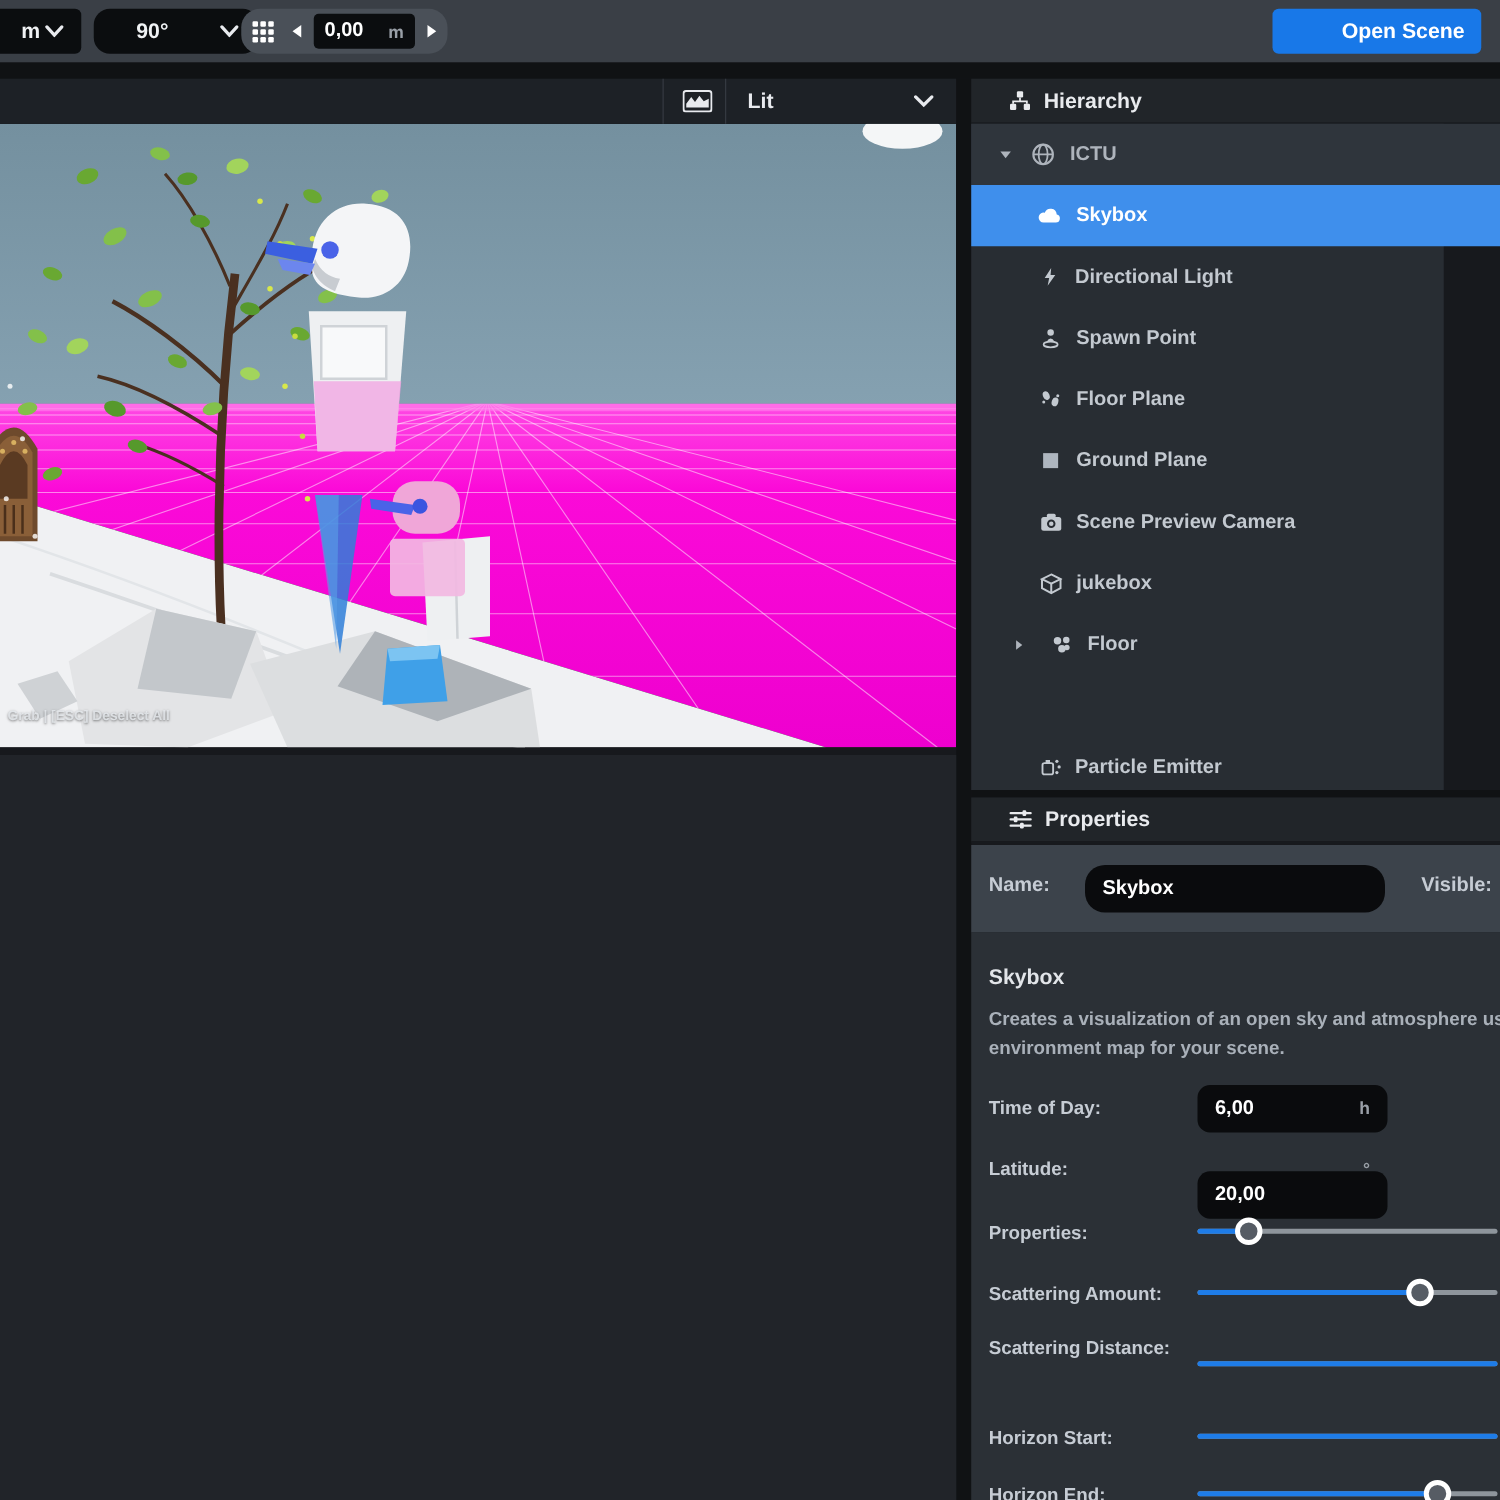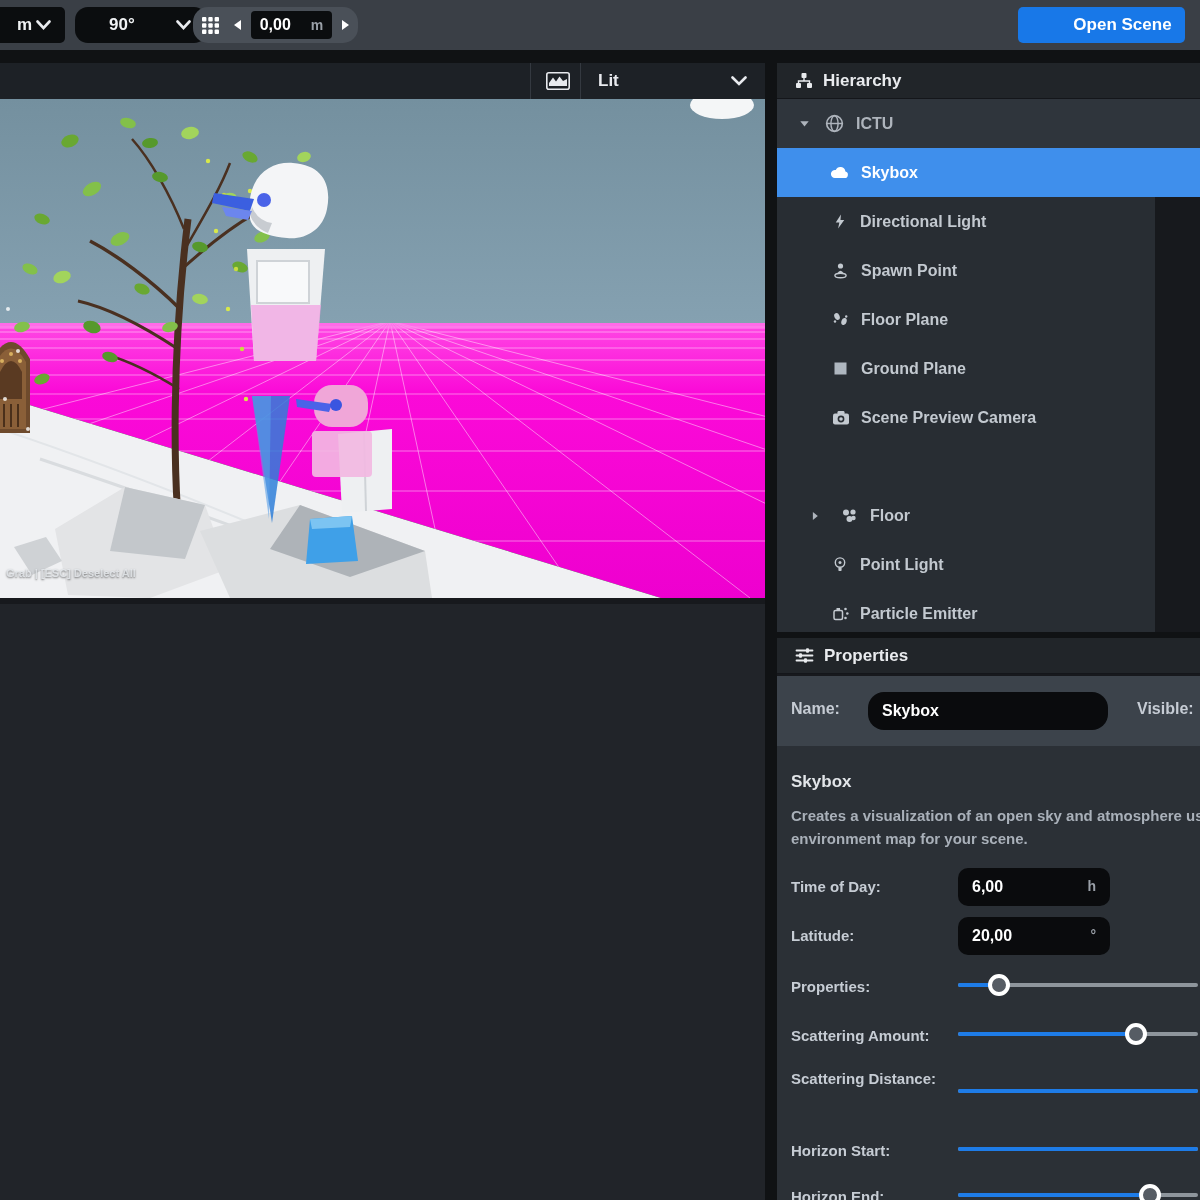--- a/index.html
+++ b/index.html
@@ -22,7 +22,7 @@
   .vsep{width:1px;height:36px;background:#343940;top:0;}
   .lit-label{color:#e8eaee;font-weight:bold;font-size:17px;}
   
-  .panel-head{background:#212529;height:36px;display:flex;align-items:center;gap:10px;padding-left:18px;box-sizing:border-box;
+  .panel-head{background:#212529;height:36px;display:flex;align-items:center;gap:10px;padding-left:30px;box-sizing:border-box;
               color:#e9ebee;font-weight:bold;font-size:17px;border-bottom:1px solid #14161a;}
   .hier-body{left:777px;top:99px;width:378px;height:533px;background:#282d33;}
   .hrow{position:absolute;left:0;width:423px;height:49px;display:flex;align-items:center;}

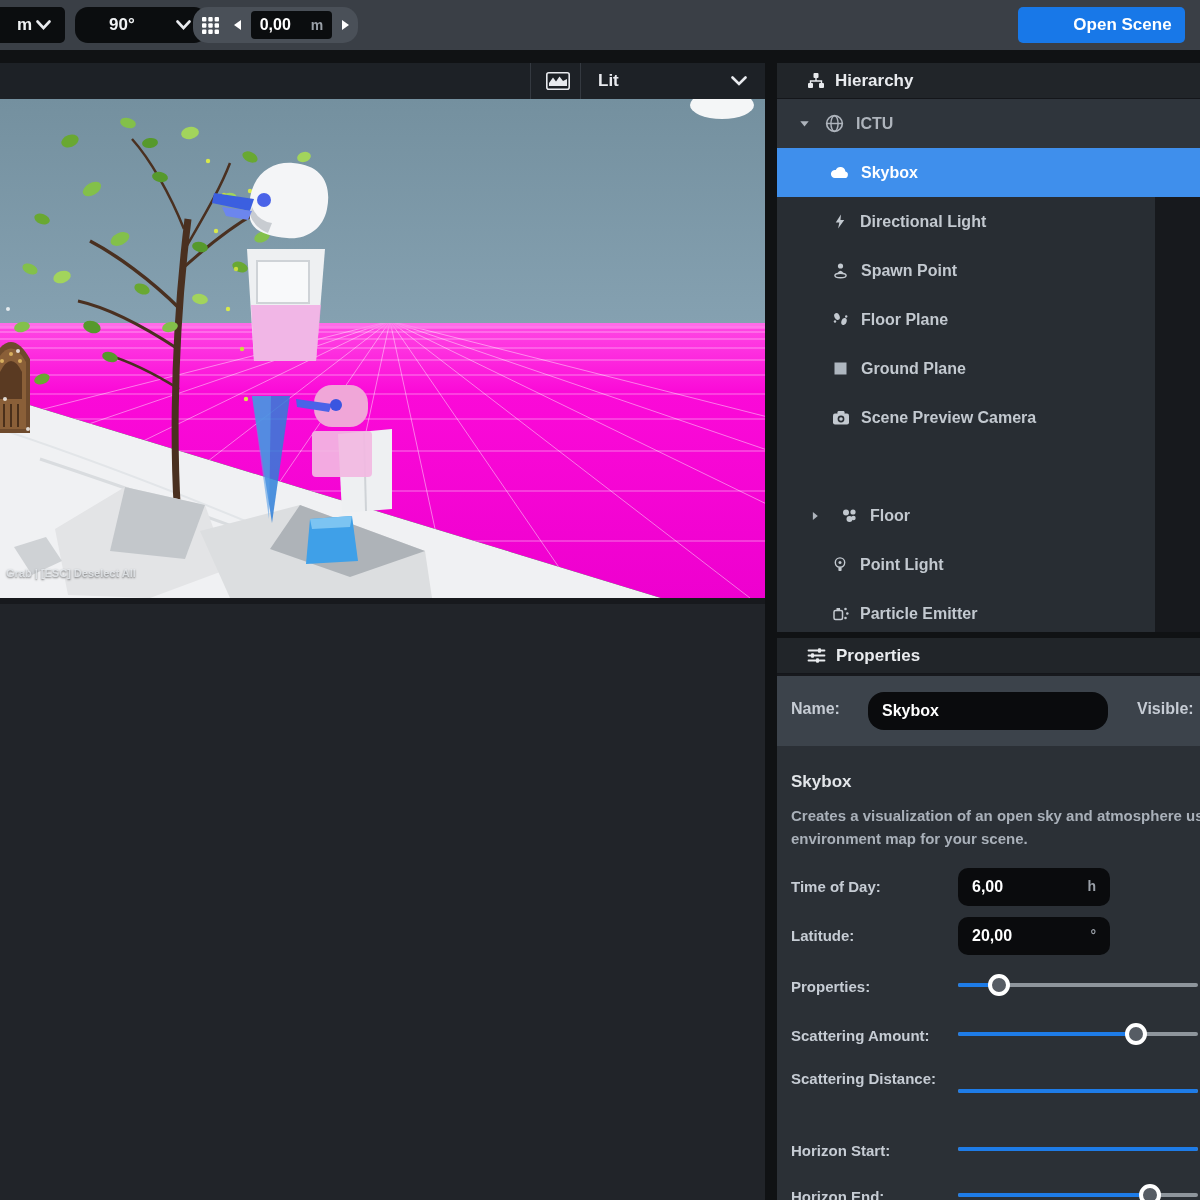--- a/index.html
+++ b/index.html
@@ -352,6 +352,13 @@
     <span class="lbl" style="margin-left:11px;">Scene Preview Camera</span>
   </div>
 
+  <div class="hrow" style="top:343px;">
+    <svg class="icn" width="18" height="18" viewBox="0 0 17 17" style="margin-left:55px;">
+      <polygon points="8.5,1.5 15.5,5 8.5,8.5 1.5,5" fill="none" stroke="#c3c9d0" stroke-width="1.5"></polygon>
+      <path d="M1.5,5 V11.8 L8.5,15.5 L15.5,11.8 V5 M8.5,8.5 V15.5" fill="none" stroke="#c3c9d0" stroke-width="1.5"></path>
+    </svg>
+    <span class="lbl" style="margin-left:11px;">jukebox</span>
+  </div>
 
   <div class="hrow" style="top:392px;">
     <svg class="caret" width="12" height="12" viewBox="0 0 17 17" style="margin-left:32px;">

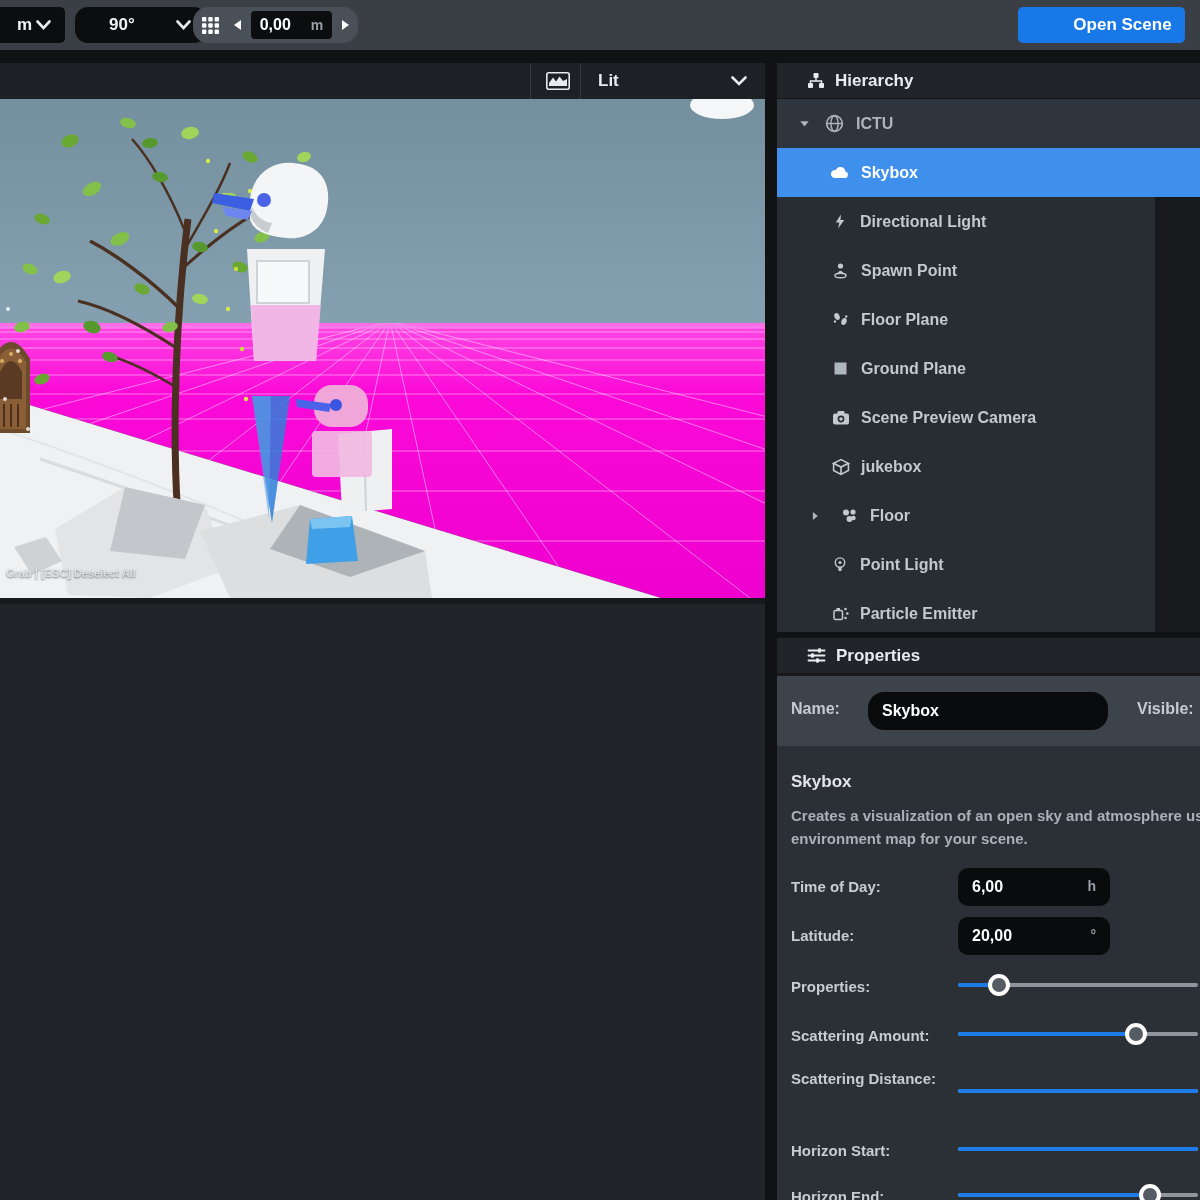--- a/index.html
+++ b/index.html
@@ -373,14 +373,6 @@
     <span class="lbl" style="margin-left:12px;">Floor</span>
   </div>
 
-  <div class="hrow" style="top:441px;">
-    <svg class="icn" width="16" height="17" viewBox="0 0 17 17" style="margin-left:55px;">
-      <circle cx="8.5" cy="6.5" r="5" fill="none" stroke="#c3c9d0" stroke-width="1.5"></circle>
-      <circle cx="8.5" cy="6.5" r="1.6" fill="#c3c9d0"></circle>
-      <rect x="6.8" y="12" width="3.4" height="3.4" rx="0.8" fill="#c3c9d0"></rect>
-    </svg>
-    <span class="lbl" style="margin-left:12px;">Point Light</span>
-  </div>
 
   <div class="hrow" style="top:490px;">
     <svg class="icn" width="17" height="17" viewBox="0 0 17 17" style="margin-left:55px;">

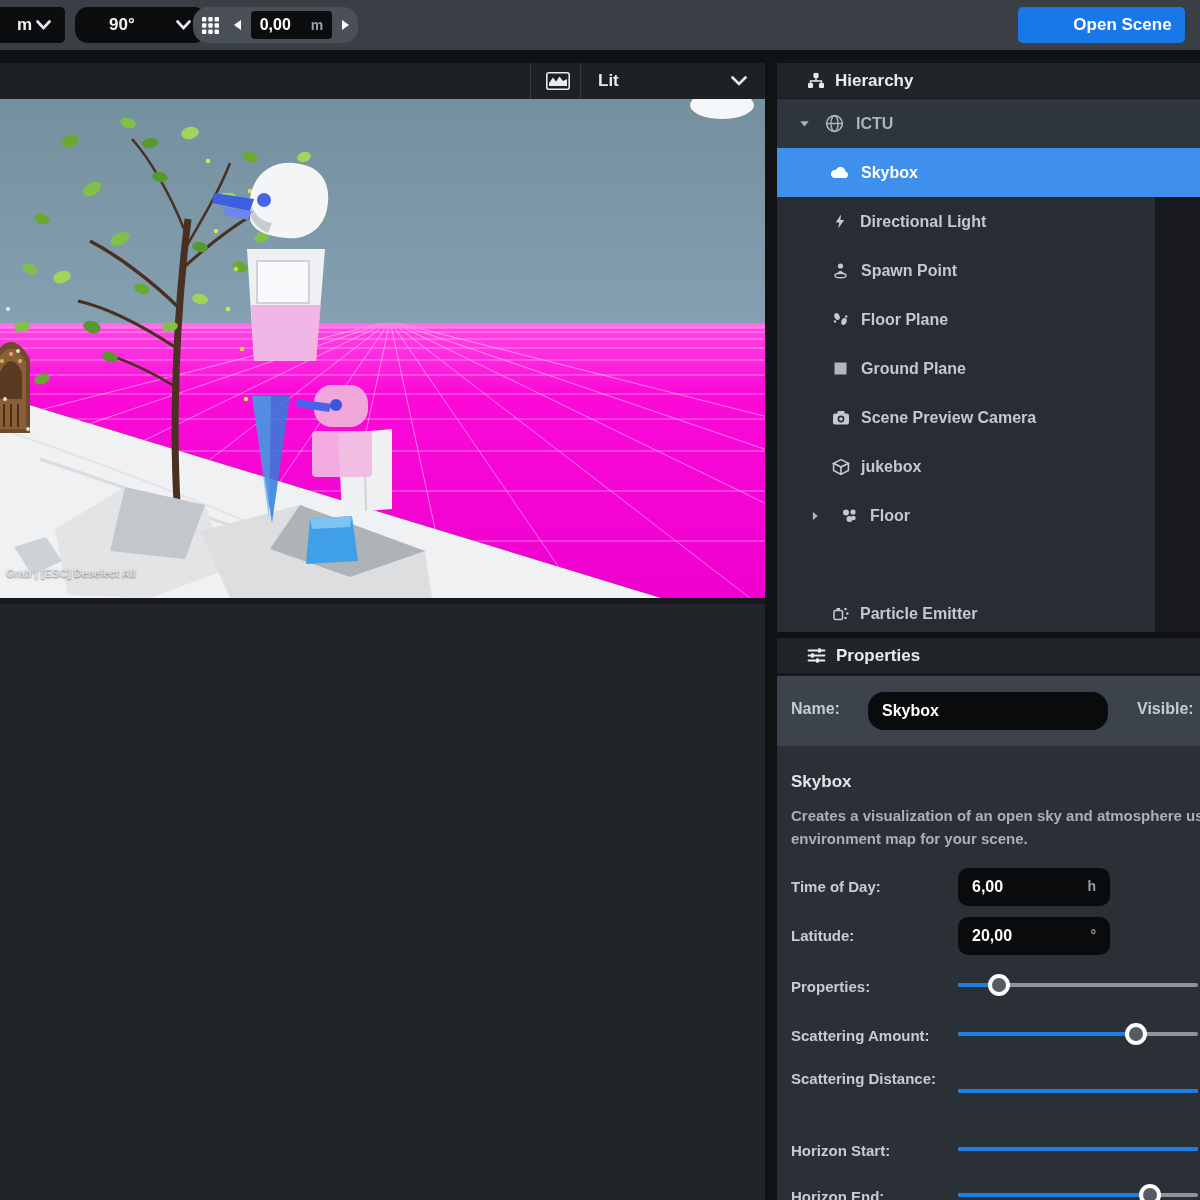--- a/index.html
+++ b/index.html
@@ -420,7 +420,7 @@
 
   <span class="abs plabel" style="left:14px;top:181px;">Latitude:</span>
   <span class="abs" style="left:181px;top:171px;">
-    <input class="pinput" style="width: 152px; height: 38px; border-radius: 10px;" value="20,00">
+    <input class="pinput" style="width: 152px; height: 38px; border-radius: 10px; margin-top: 20px;" value="20,00">
     <span class="abs punit" style="right:14px;top:10px;">°</span>
   </span>
 

